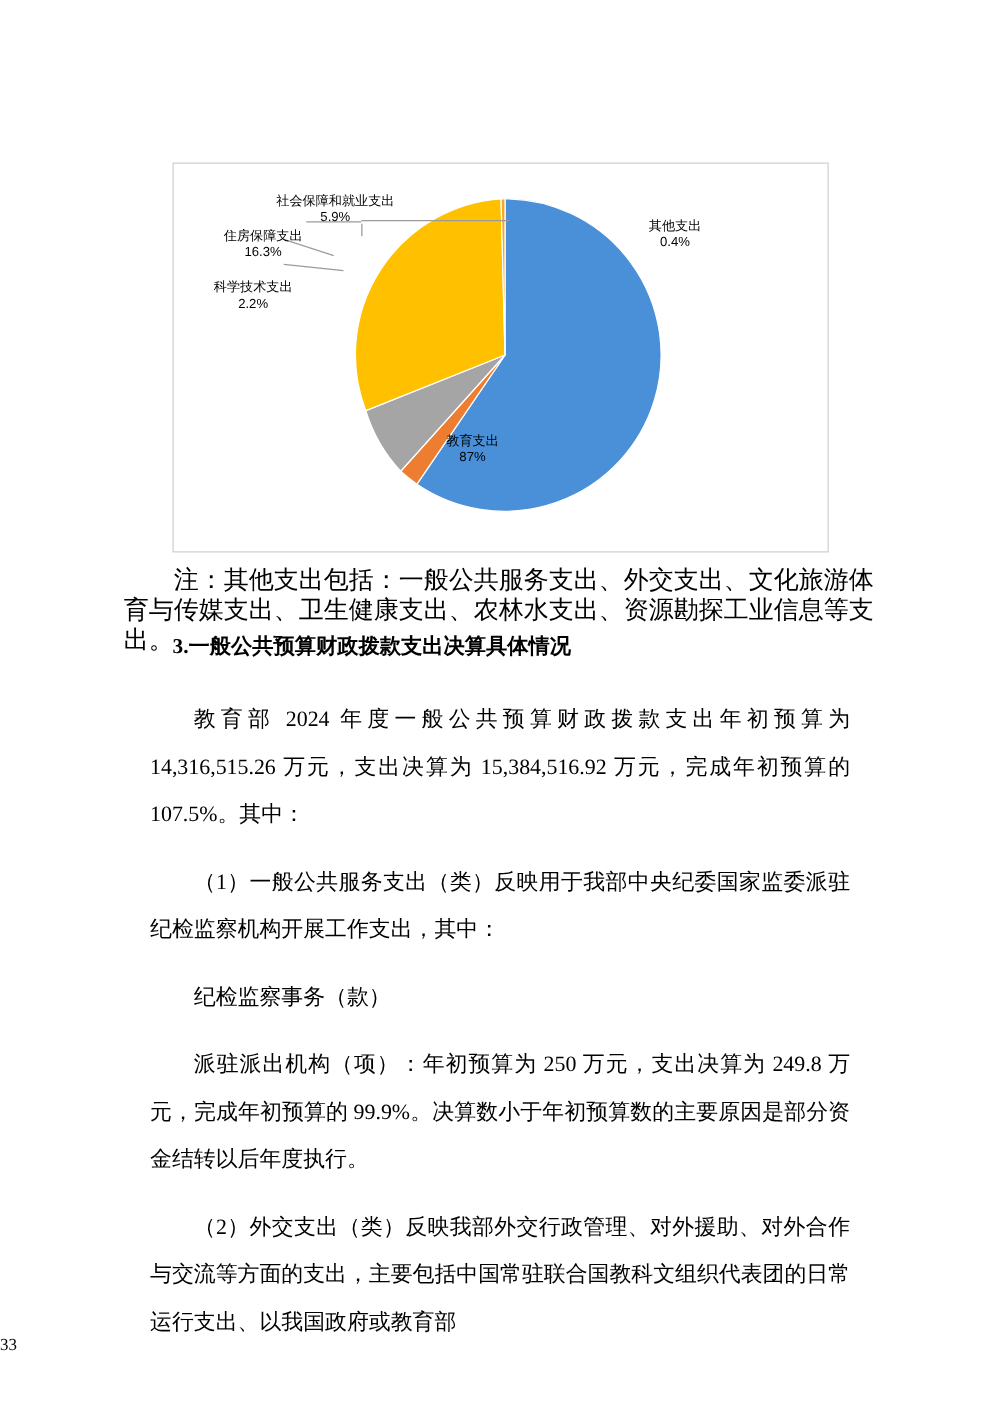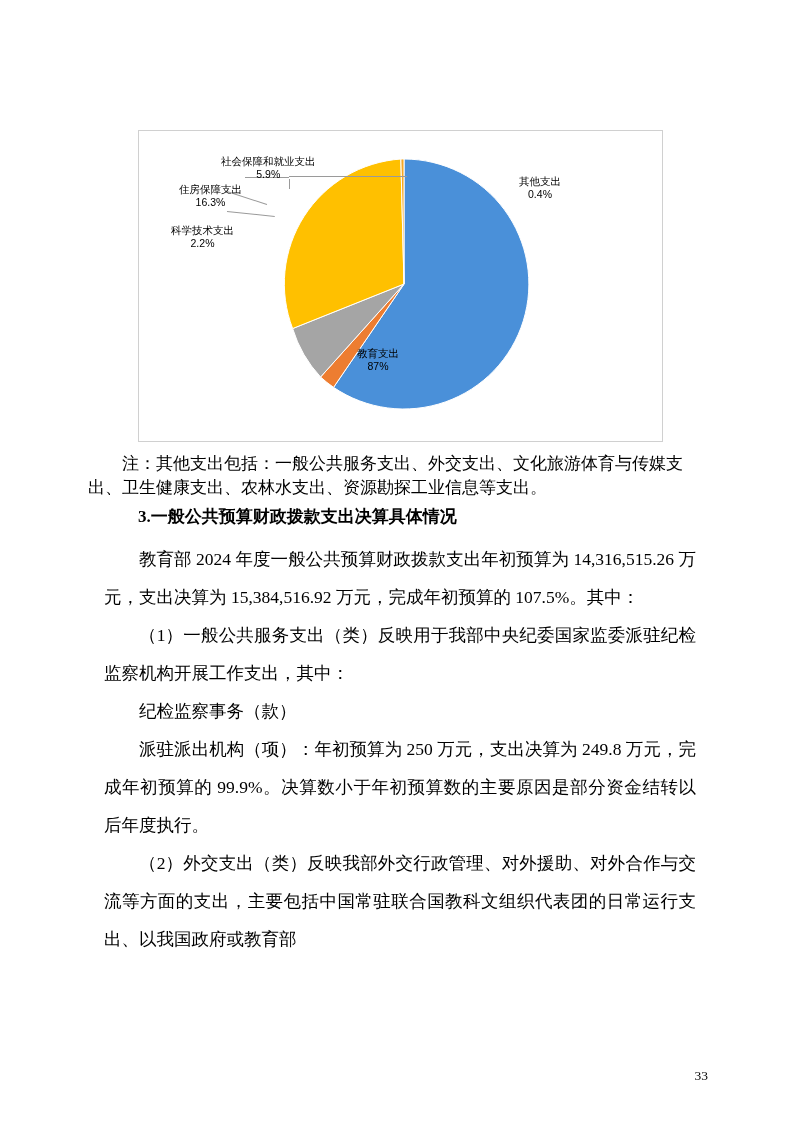--- a/index.html
+++ b/index.html
@@ -65,9 +65,9 @@
   .note {
     position: absolute;
     top: 452px;
-    left: 88px;
+    left: 99px;
     width: 600px;
-    font-size: 17px;
+    font-size: 20px;
     line-height: 24px;
     text-indent: 2em;
   }

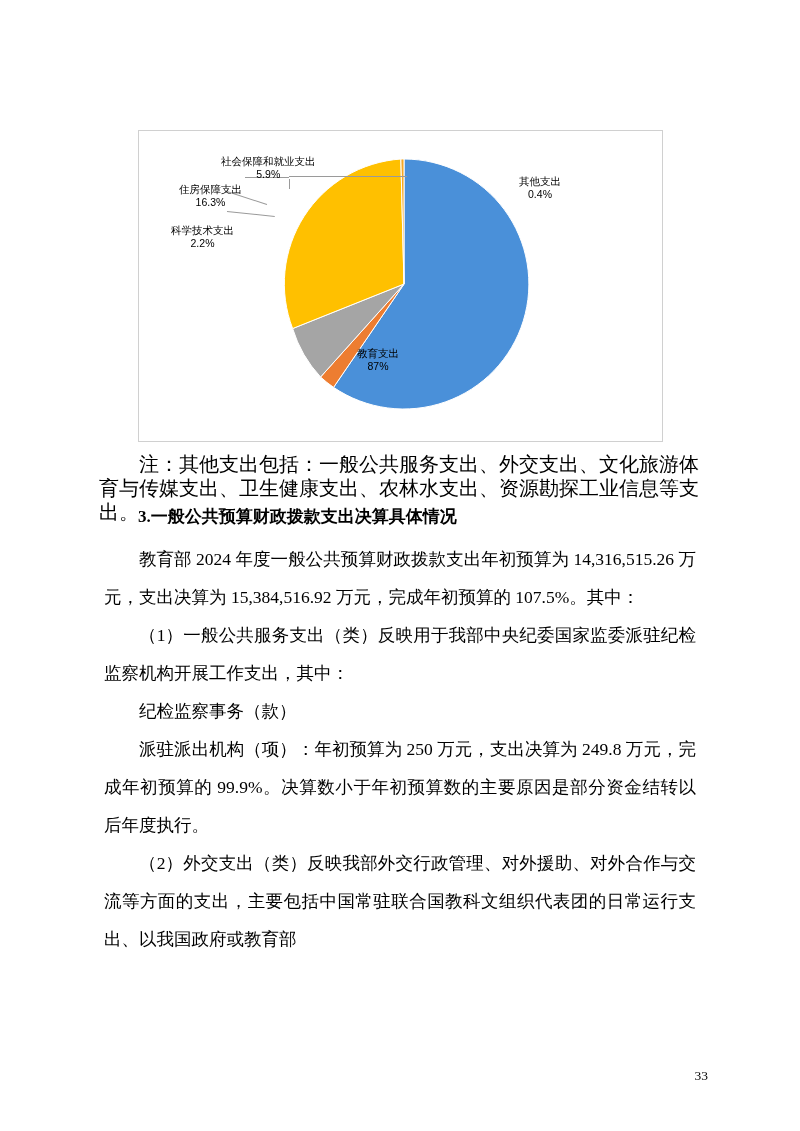--- a/index.html
+++ b/index.html
@@ -91,7 +91,7 @@
     text-justify: inter-ideograph;
   }
   .body-text p {
-    margin: 0;
+    margin: 16px;
     text-indent: 2em;
   }
   .page-num {

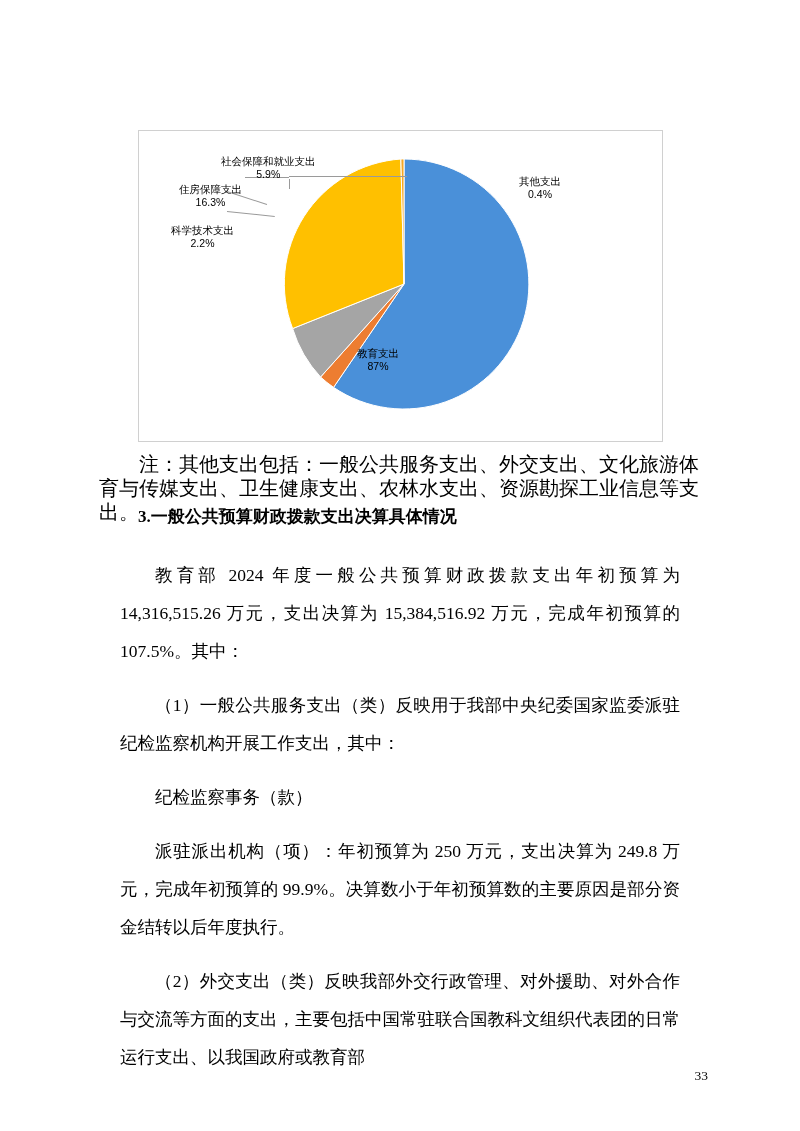--- a/index.html
+++ b/index.html
@@ -99,7 +99,7 @@
     top: 1068px;
     left: 0;
     width: 708px;
-    text-align: right;
+    text-align: left;
     font-size: 13.5px;
     font-family: "Liberation Serif", serif;
   }

